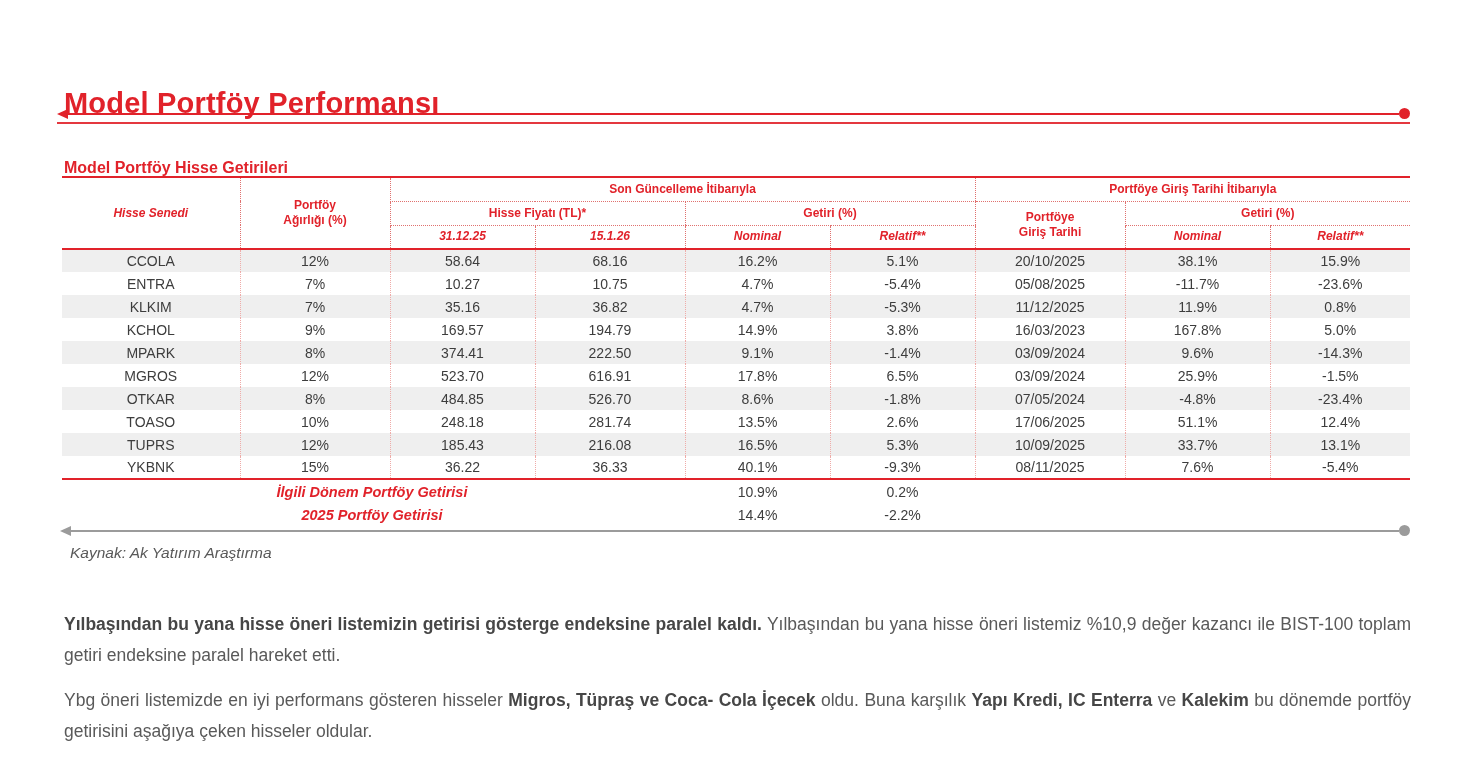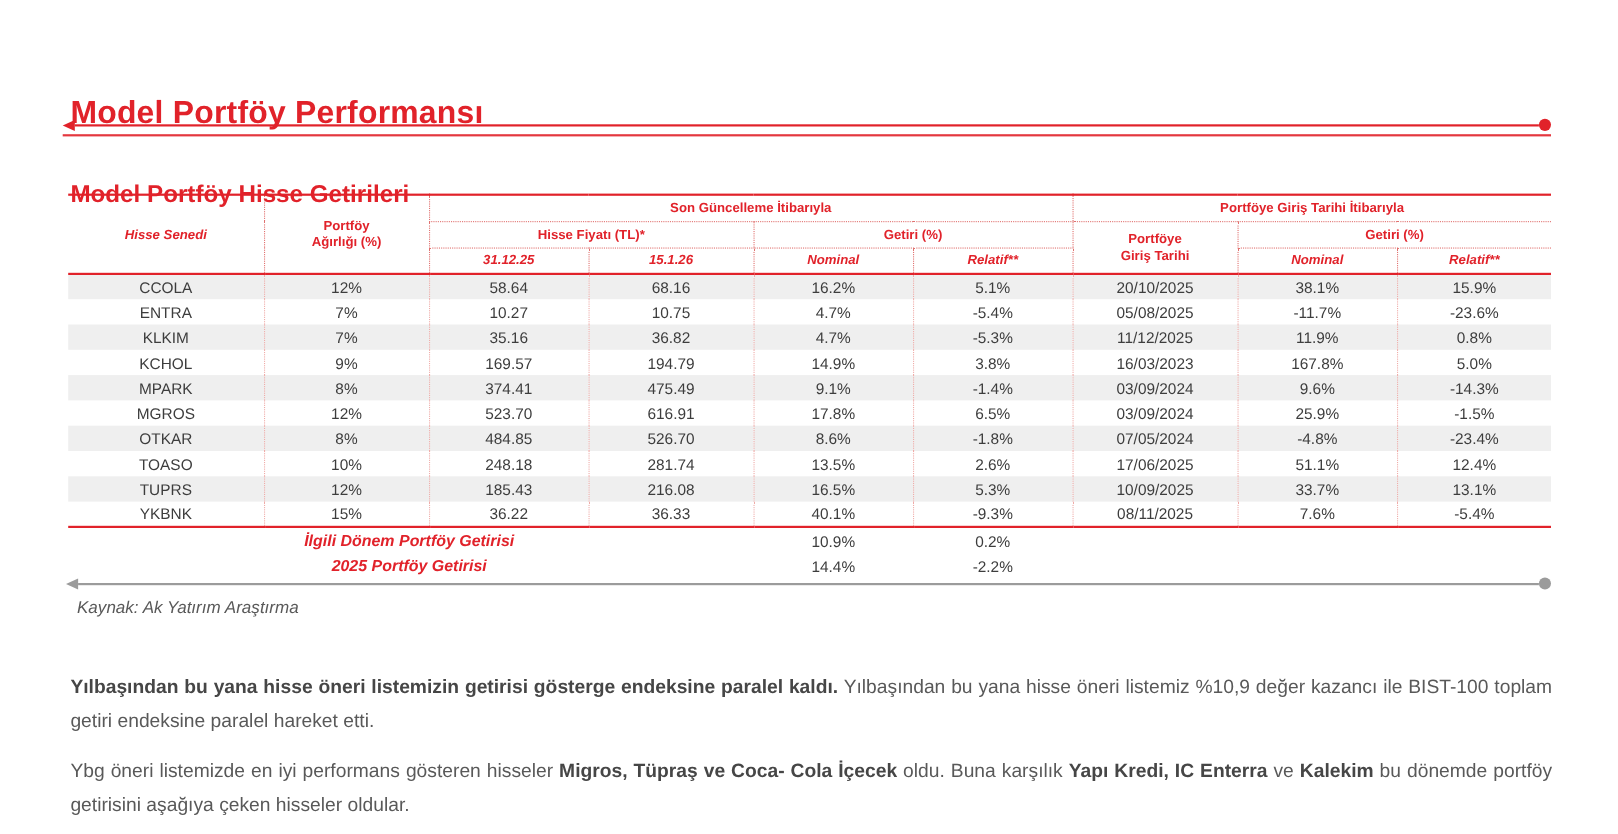--- a/index.html
+++ b/index.html
@@ -42,7 +42,7 @@
   }
   .section-title {
     position: absolute; left: 64px; top: 146px;
-    font-size: 22px; font-weight: 700; color: var(--red);
+    font-size: 16px; font-weight: 700; color: var(--red);
   }
   .perf-table {
     position: absolute; left: 62px; top: 176px;

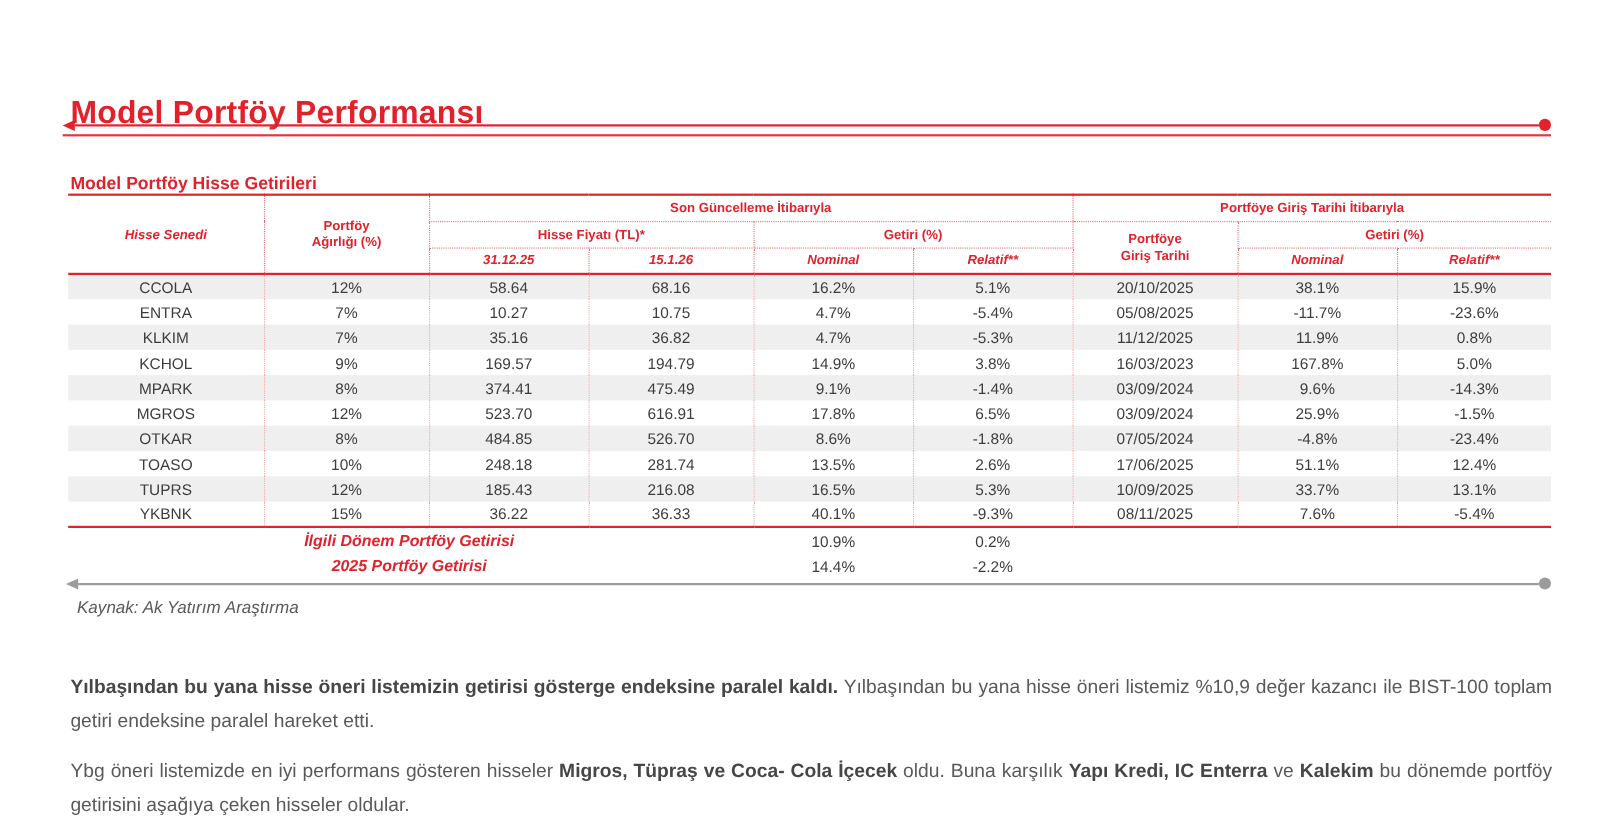--- a/index.html
+++ b/index.html
@@ -191,7 +191,7 @@
         <td>MPARK</td>
         <td>8%</td>
         <td>374.41</td>
-        <td>475.49</td>
+        <td>222.50</td>
         <td>9.1%</td>
         <td>-1.4%</td>
         <td>03/09/2024</td>

